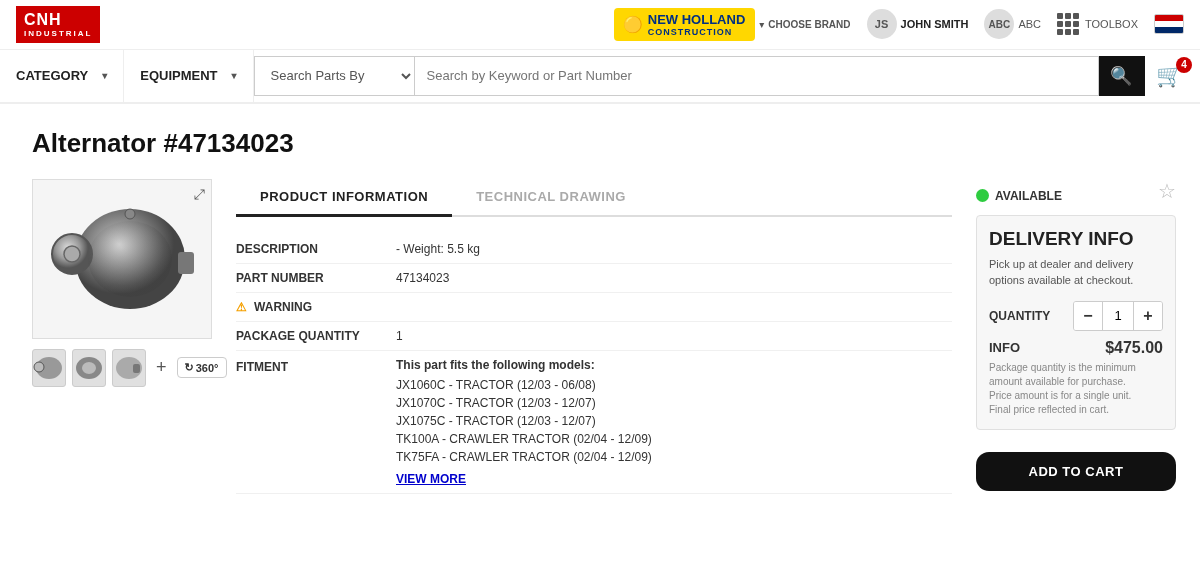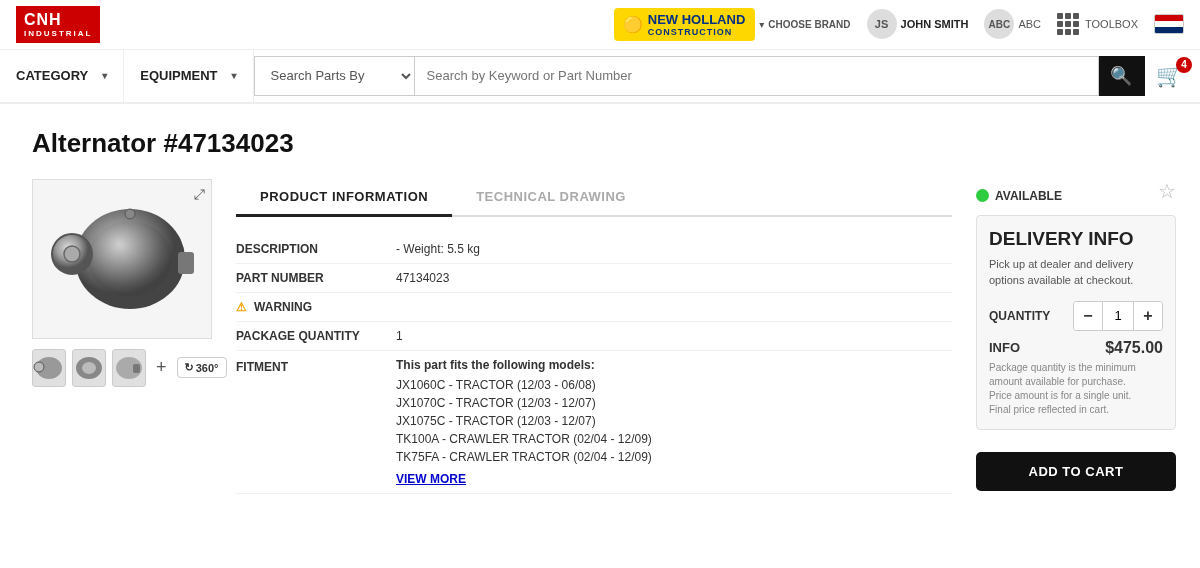--- a/index.html
+++ b/index.html
@@ -319,7 +319,7 @@
       font-size: 13px;
       font-weight: bold;
       cursor: pointer;
-      border-radius: 5px;
+      border-radius: 13px;
       margin-top: 10px;
       letter-spacing: 0.5px;
     }

